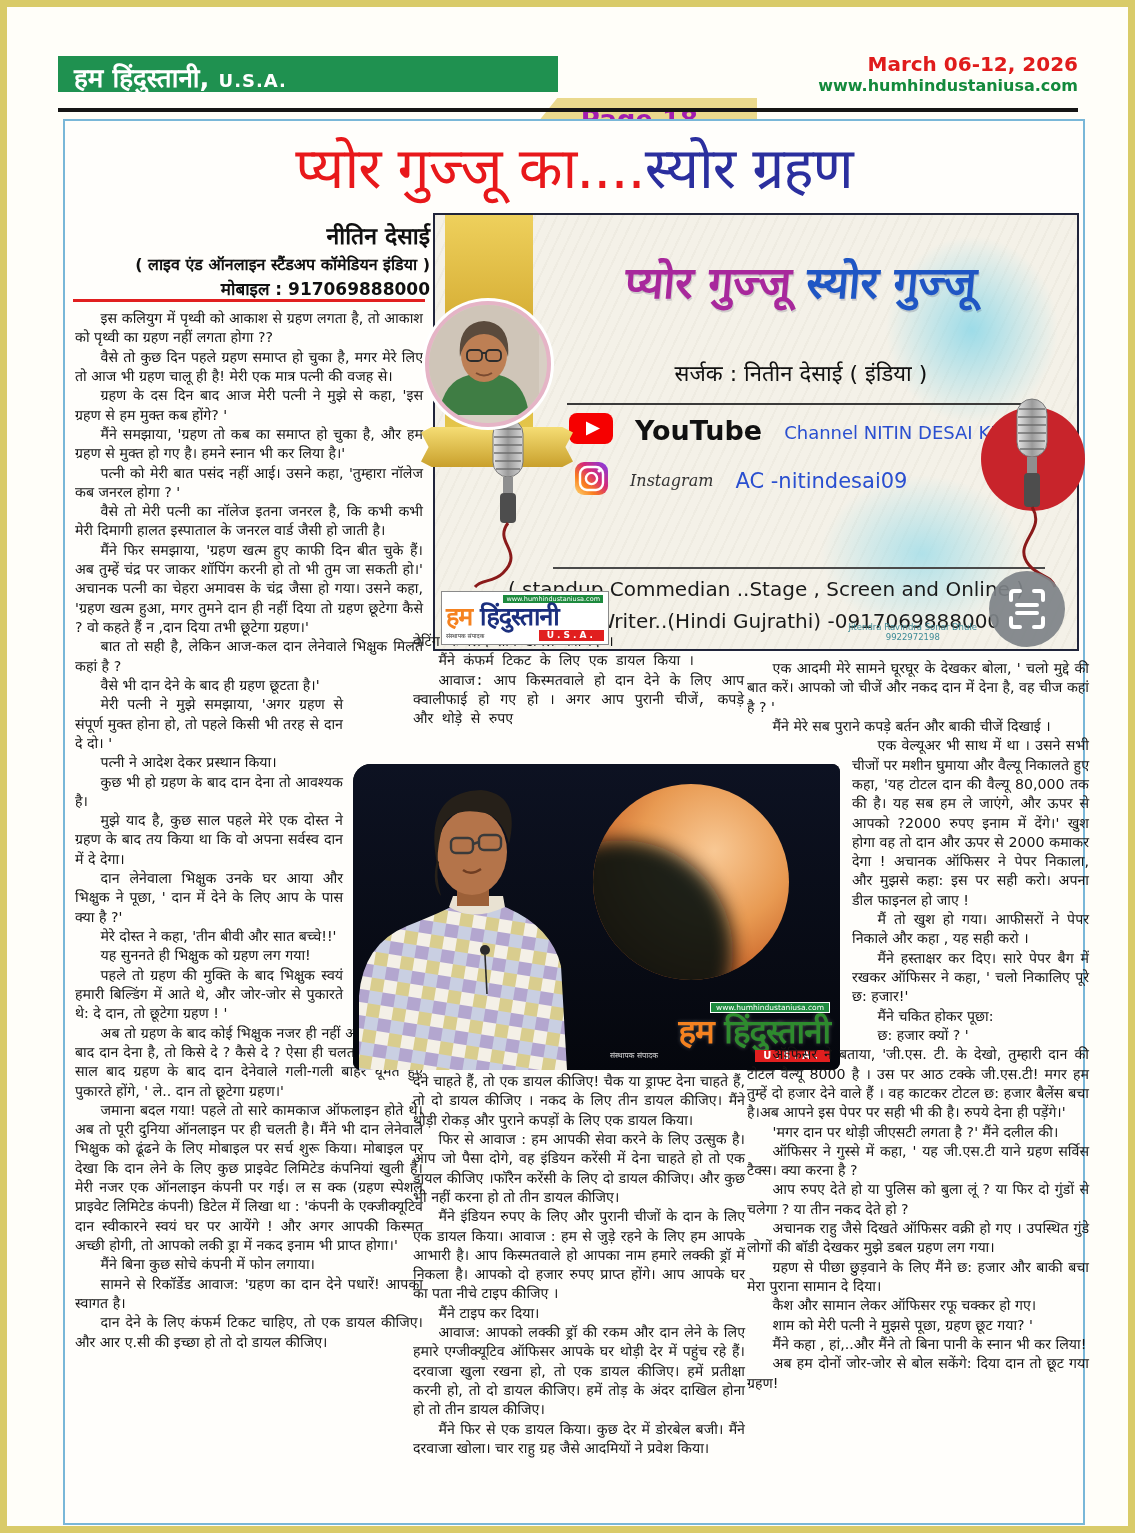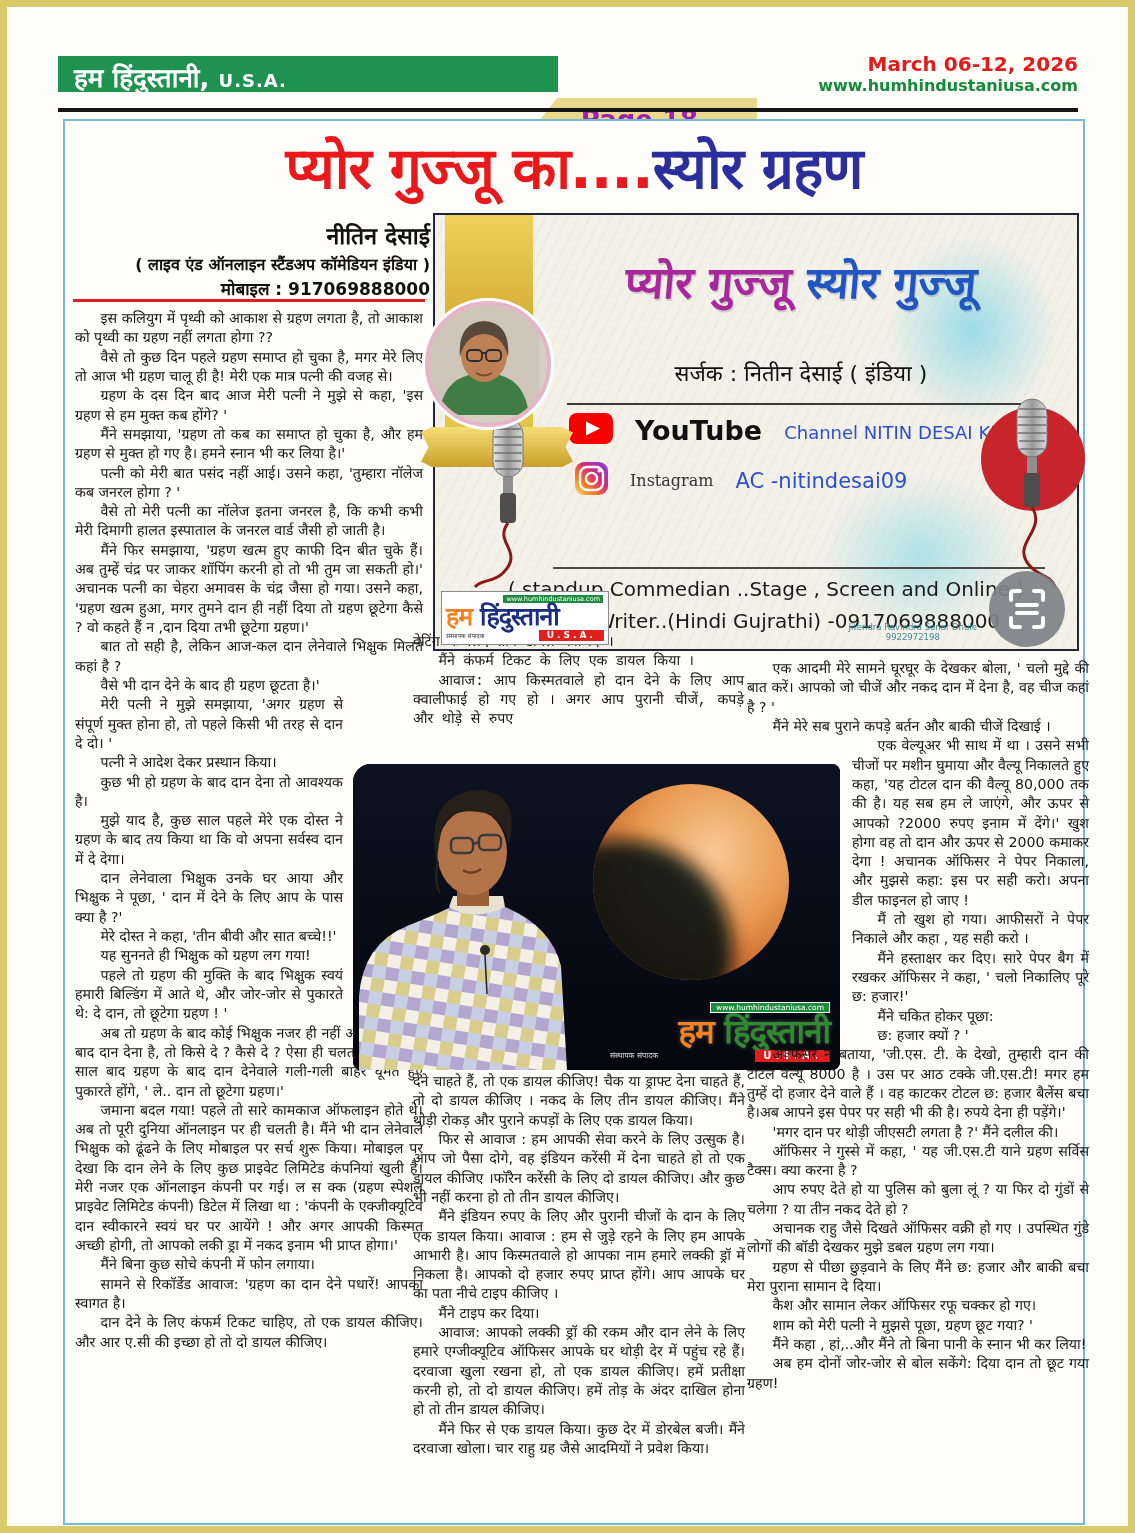--- a/index.html
+++ b/index.html
@@ -23,7 +23,7 @@
   .art{position:absolute;left:56px;top:112px;width:1022px;height:1406px;
        border:2px solid #79b7d8;box-sizing:border-box;background:#fffefb;}
   .headline{position:absolute;left:0;top:6px;width:100%;text-align:center;white-space:nowrap;
-            font-weight:bold;font-size:57px;letter-spacing:-1px;}
+            font-weight:normal;font-size:57px;letter-spacing:-1px;}
   .headline .h-red{color:#e8181b;}
   .headline .h-blue{color:#2b2f9e;}
   

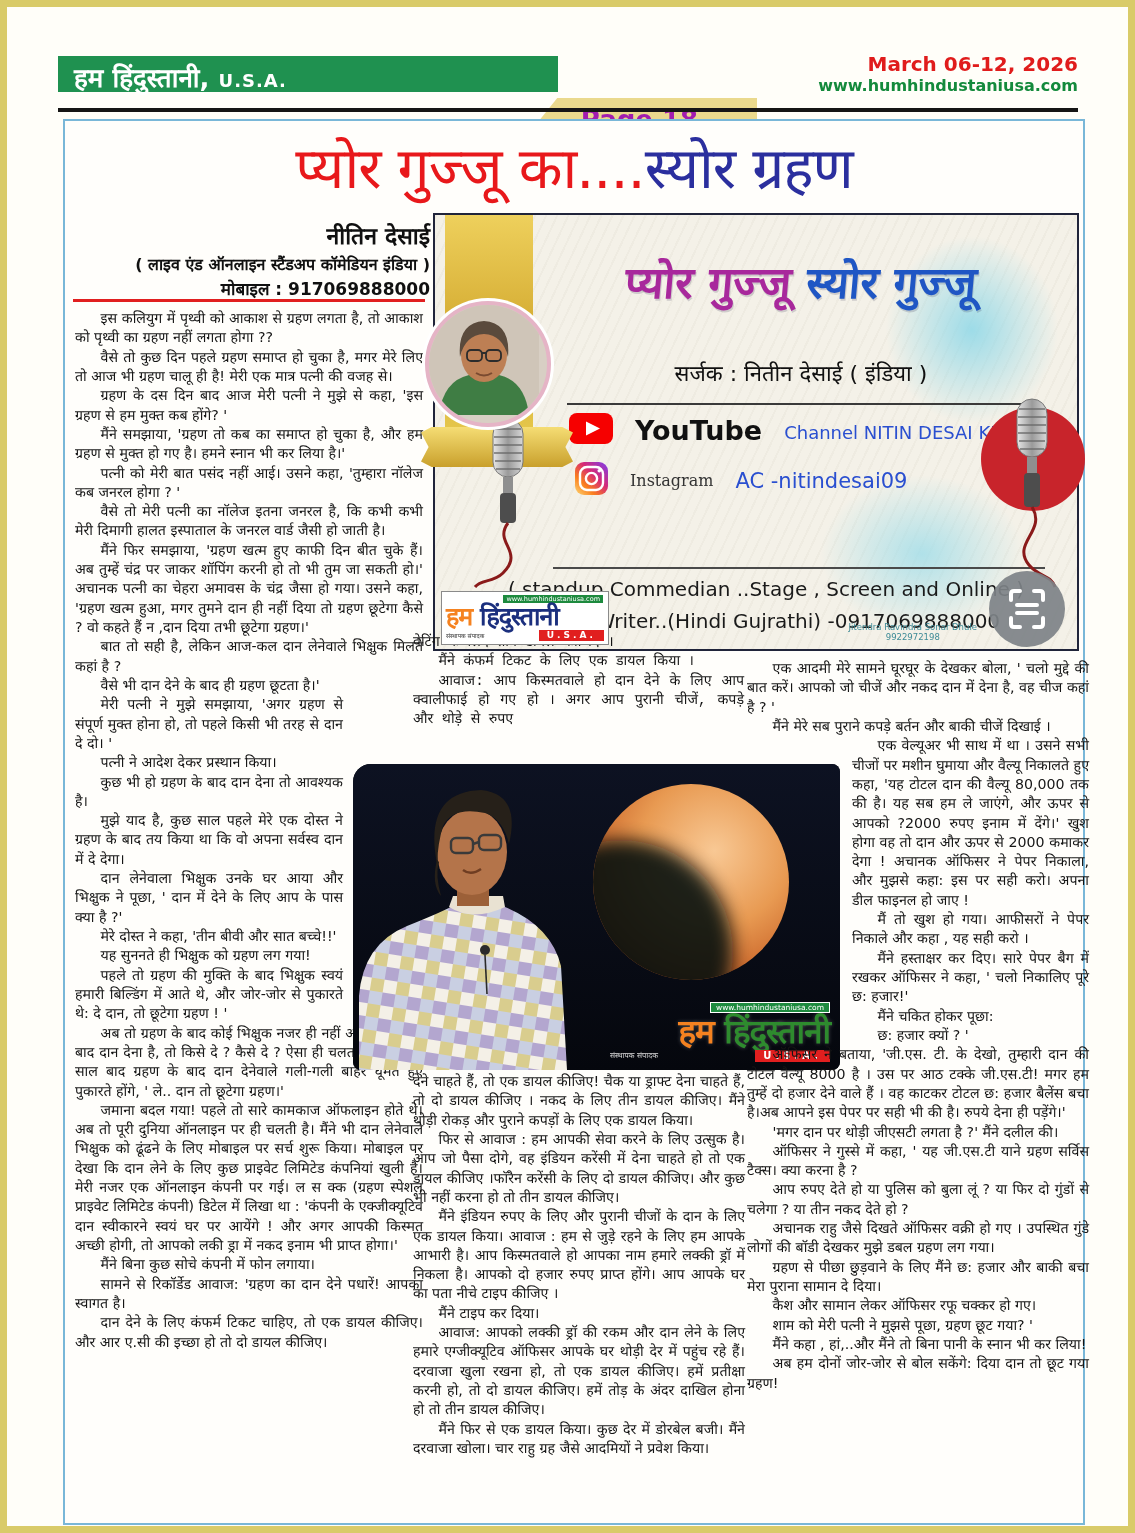--- a/index.html
+++ b/index.html
@@ -66,7 +66,7 @@
   .b-yt .yt-word{font-size:27px;font-weight:bold;color:#111;}
   .b-yt .yt-chan{font-size:18px;color:#2a4fd0;padding-top:4px;}
   .b-ig{left:140px;top:247px;}
-  .b-ig .ig-script{font-family:"DejaVu Serif",serif;font-size:16px;color:#333;}
+  .b-ig .ig-script{font-family:"DejaVu Serif",serif;font-style:italic;font-size:16px;color:#333;}
   .b-ig .ig-handle{font-size:21px;color:#2a4fd0;}
   .b-gm{left:150px;top:296px;}
   .b-gm .gm-text{font-size:21px;color:#1f3fb5;}

